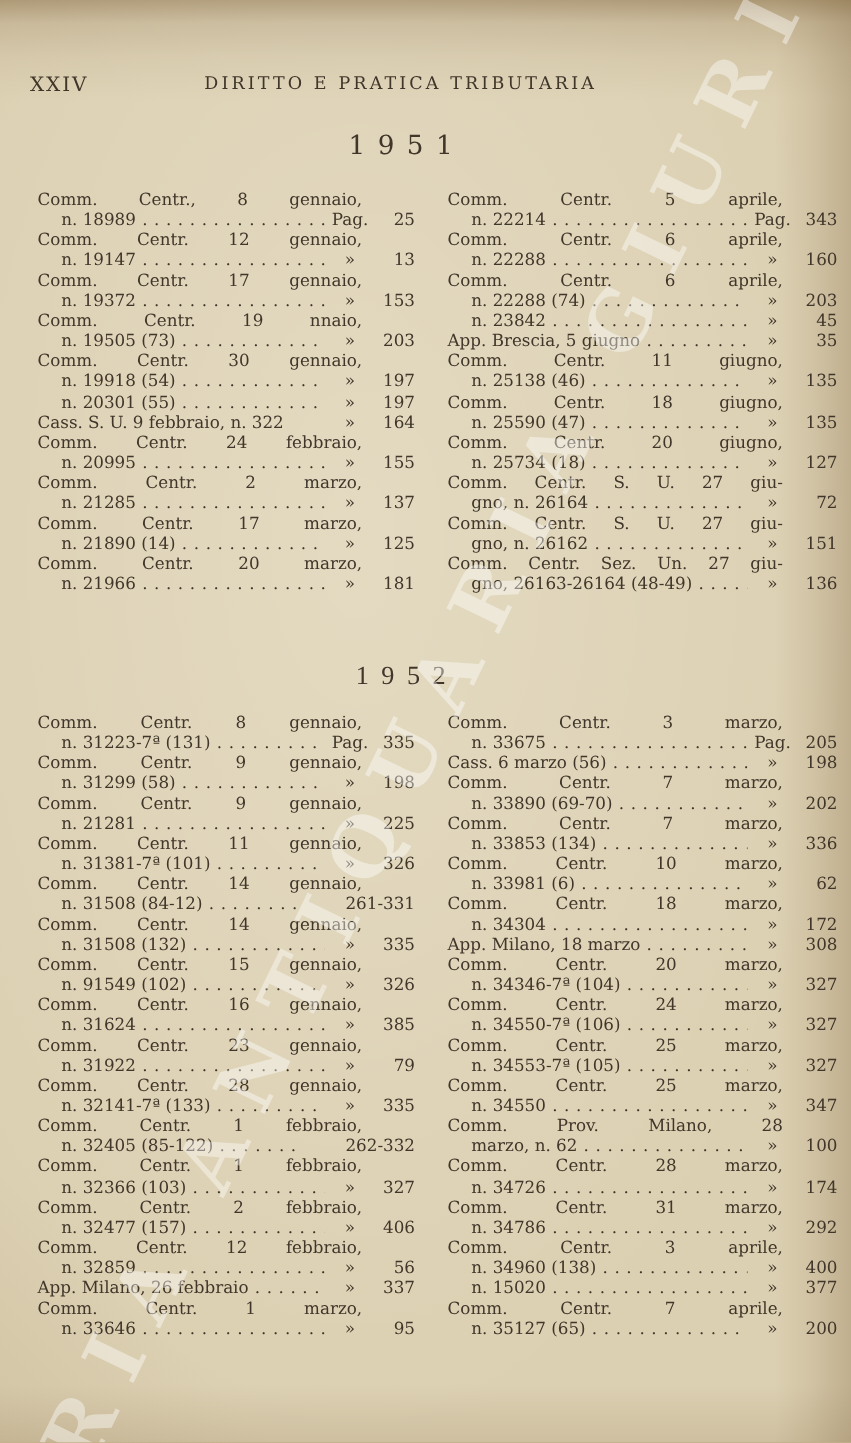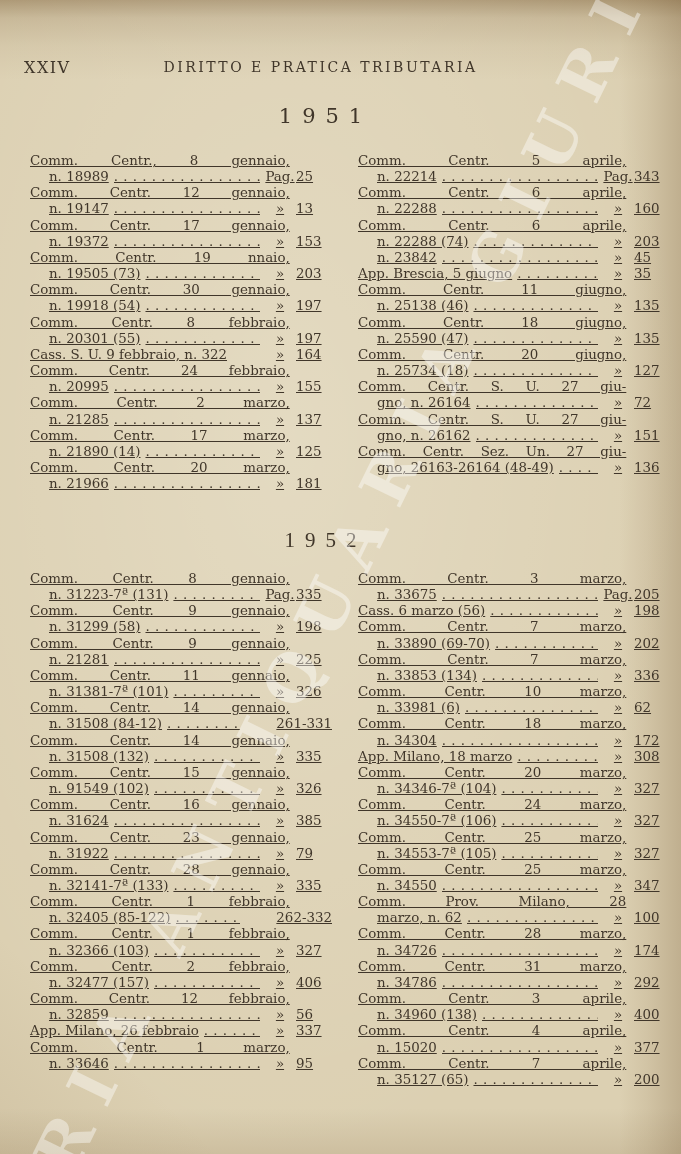--- a/index.html
+++ b/index.html
@@ -32,7 +32,7 @@
   .cols{position:absolute;left:30px;width:628px;display:flex;z-index:2;}
   #cols-1951{top:153px;}
   #cols-1952{top:571px;}
-  .col{box-sizing:border-box;text-decoration:underline;}
+  .col{box-sizing:border-box;}
   .col.left{width:316px;padding-right:14px;}
   .col.right{width:312px;margin-left:12px;}
   .entry{font-size:13.4px;line-height:16.15px;}

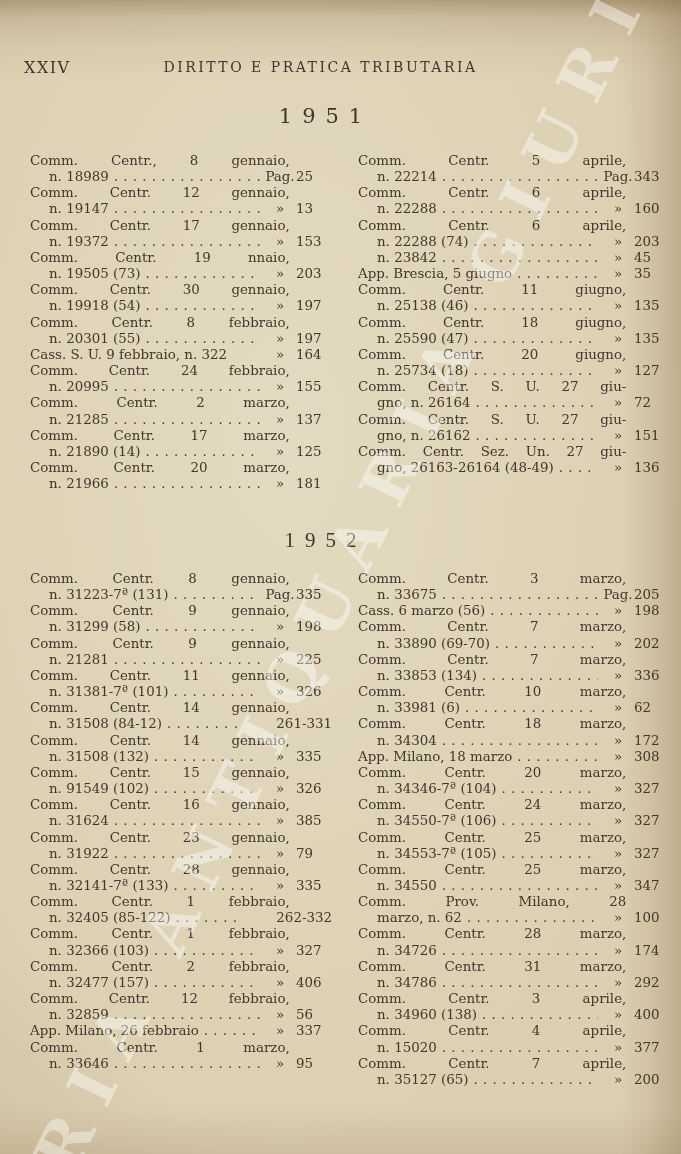--- a/index.html
+++ b/index.html
@@ -44,7 +44,7 @@
   .leader::after{content:". . . . . . . . . . . . . . . . . . . . . . . . . . . . . . . . . . . . . .";letter-spacing:0.5px;}
   .leader.nodots::after{content:"";}
   .ref{flex-shrink:0;width:32px;text-align:center;white-space:nowrap;}
-  .pg{flex-shrink:0;min-width:36px;white-space:nowrap;}
+  .pg{flex-shrink:0;min-width:36px;text-align:right;white-space:nowrap;}
 </style>
 </head>
 <body>

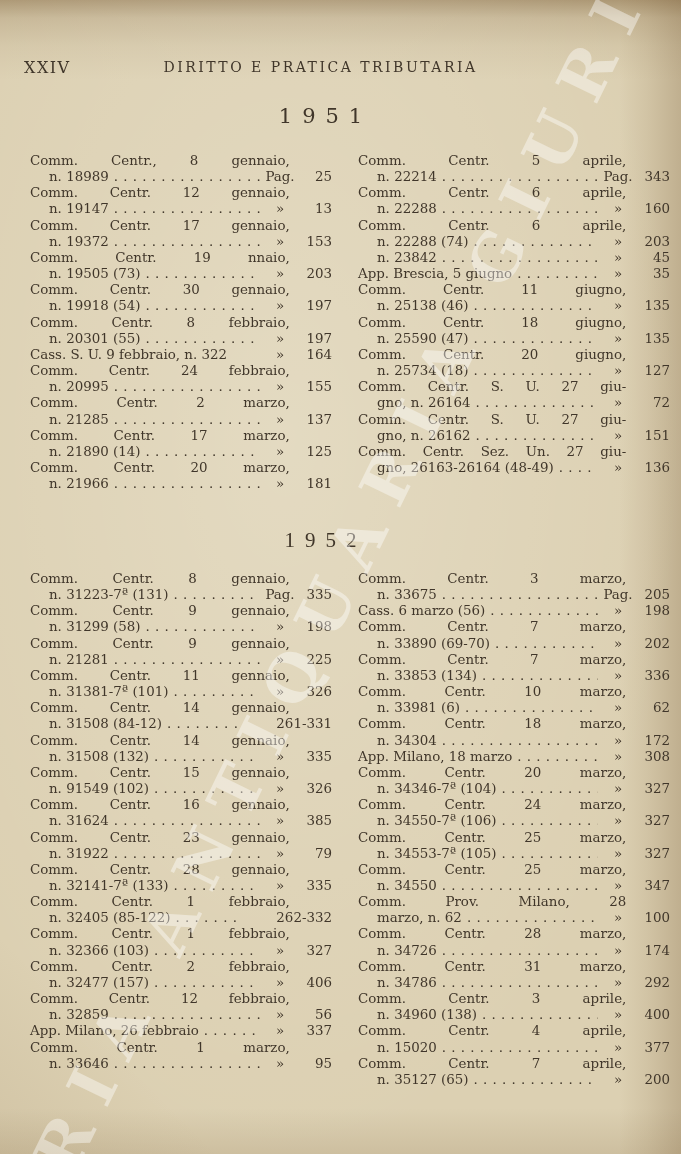--- a/index.html
+++ b/index.html
@@ -108,7 +108,6 @@
           </div>
         </div>
         <div class="entry">
-          <div class="l1">Comm. Centr. 8 febbraio,</div>
           <div class="l2 ind">
             <span class="cont">n. 20301 (55)</span>
             <span class="leader"></span>

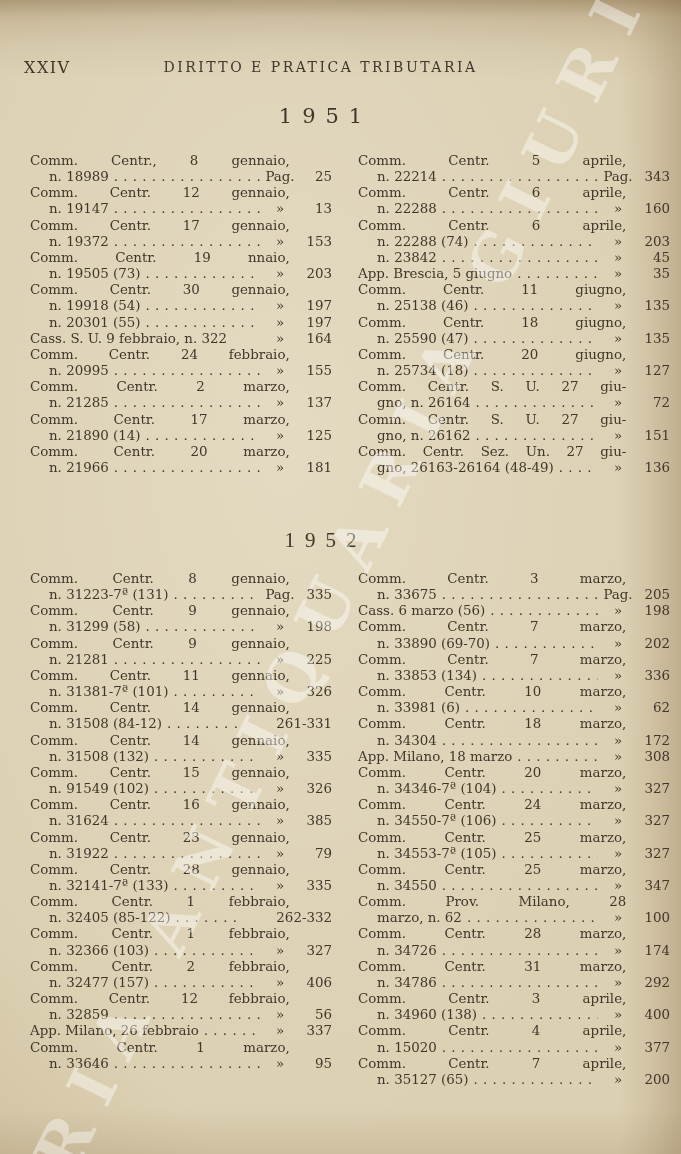--- a/index.html
+++ b/index.html
@@ -544,7 +544,6 @@
           </div>
         </div>
         <div class="entry">
-          <div class="l1">Comm. Centr. 4 aprile,</div>
           <div class="l2 ind">
             <span class="cont">n. 15020</span>
             <span class="leader"></span>

